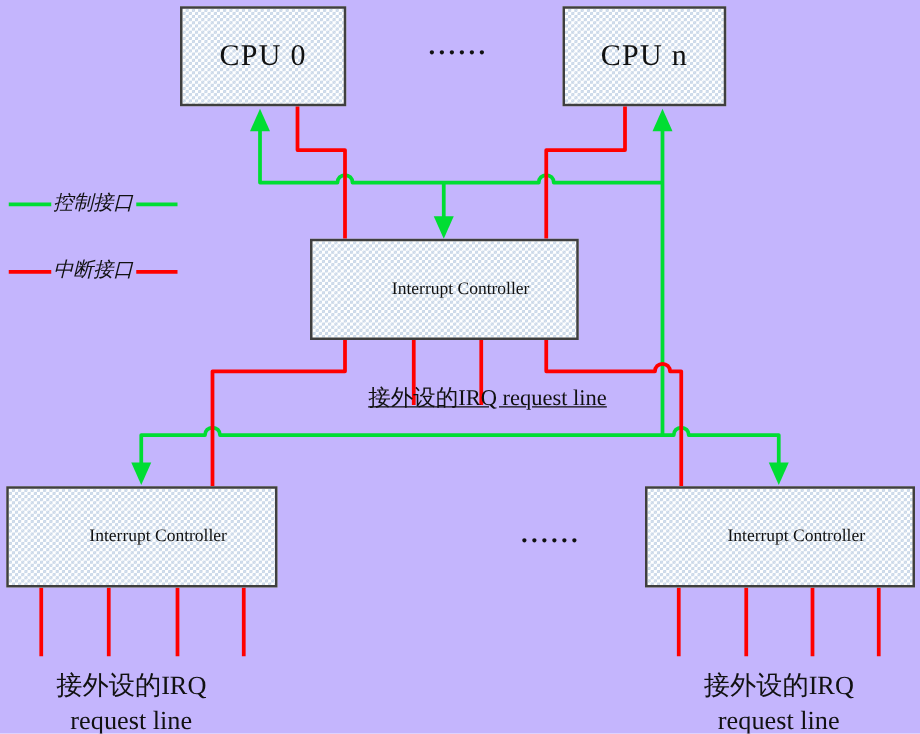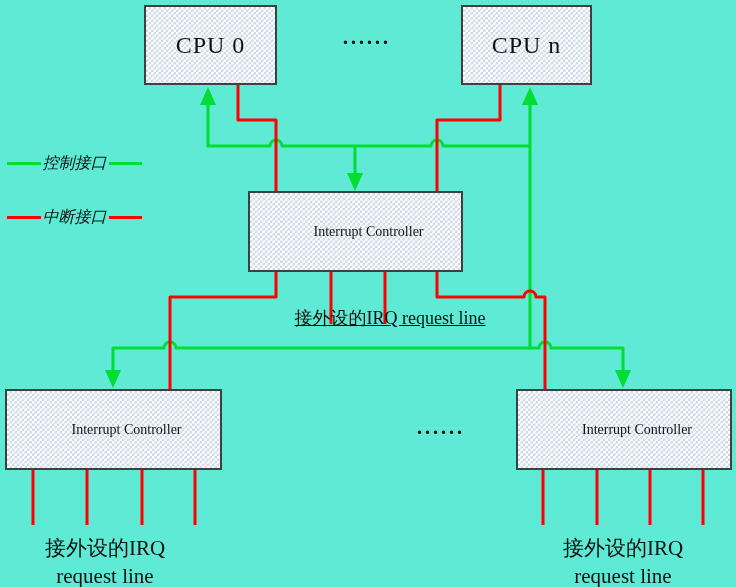--- a/index.html
+++ b/index.html
@@ -4,7 +4,7 @@
 <style>
   html,body{margin:0;padding:0;background:#ffffff;}
   .canvas{
-    position:relative;width:736px;height:587px;background:#5eead4;overflow:hidden;
+    position:relative;width:736px;height:587px;background:#c4b5fd;overflow:hidden;
     font-family:"Liberation Serif","DejaVu Serif",serif;color:var(--text-color,#111);
   }
   svg.wires{position:absolute;left:0;top:0;width:736px;height:587px;}

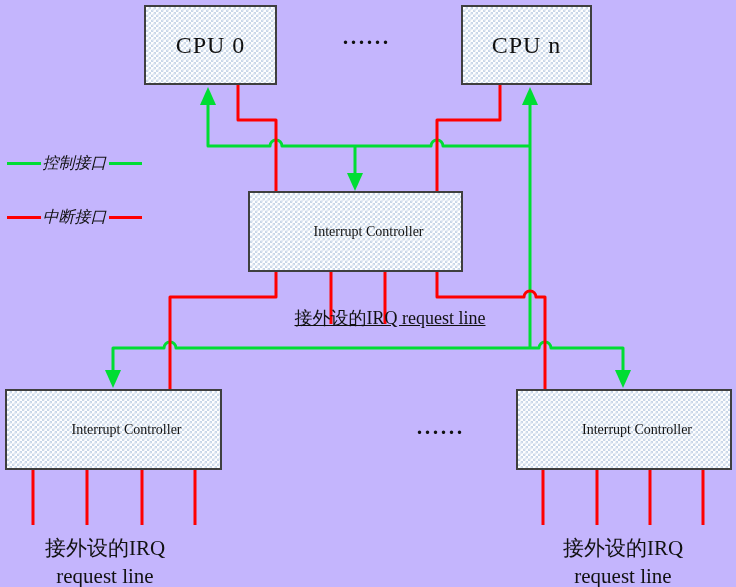--- a/index.html
+++ b/index.html
@@ -23,7 +23,7 @@
     text-align:center;
   }
   .node-cpu0{left:144px;top:5px;width:133px;height:80px;}
-  .node-cpun{left:461px;top:5px;width:131px;height:80px;}
+  .node-cpun{left:450px;top:5px;width:131px;height:80px;}
   .node-ic-top{left:248px;top:191px;width:215px;height:81px;}
   .node-ic-left{left:5px;top:389px;width:217px;height:81px;}
   .node-ic-right{left:516px;top:389px;width:216px;height:81px;}

